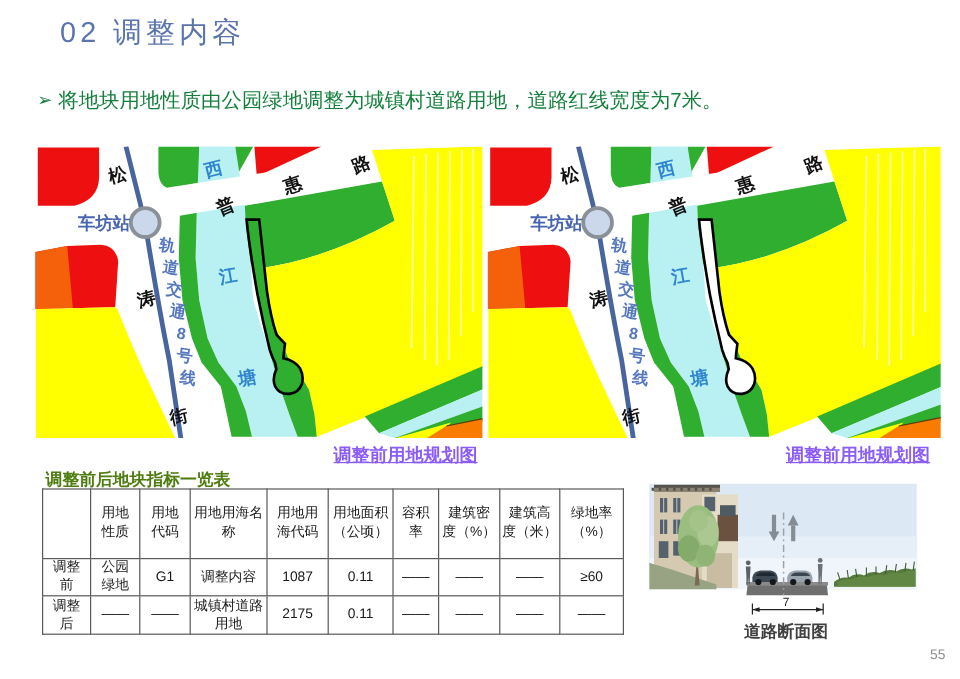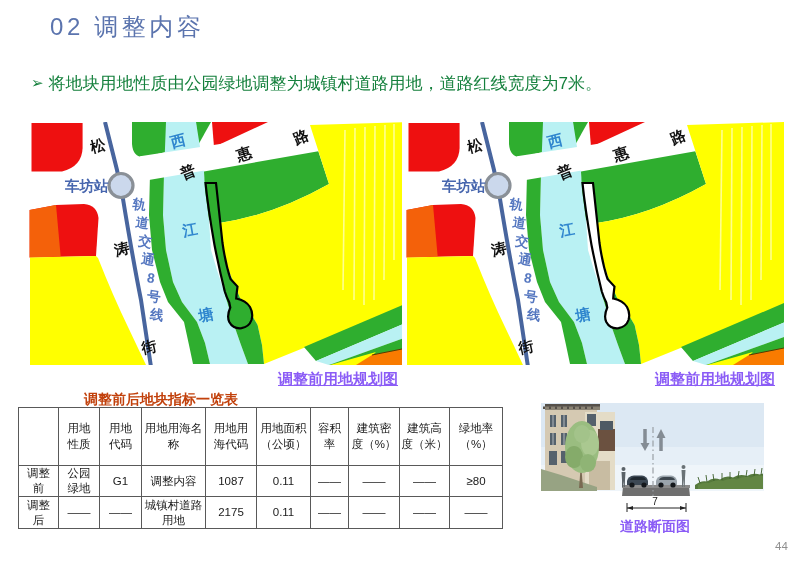--- a/index.html
+++ b/index.html
@@ -10,7 +10,7 @@
 #bullet { left:31px; top:72px; font-size:17px; color:#15803d; }
 #bullet .arr { font-size:15px; margin-right:5px; position:relative; top:-1px; }
 .cap { font-size:15px; font-weight:bold; color:#8b5cf6;text-decoration:underline; }
-#tbltitle { left:38px; top:391px; font-size:14px; font-weight:bold; color:#c2410c;margin-left:46px; }
+#tbltitle { left:38px; top:391px; font-size:14px; font-weight:bold; color:#4d7c0f; }
 table { position:absolute; left:18px; top:407px; border-collapse:collapse; table-layout:fixed;padding-left:36px; }
 td { border:1px solid #595959; text-align:center; vertical-align:middle; font-size:11.5px; color:#1a1a1a; line-height:1.32; padding:0; }
 tr.hd td { height:58px; }

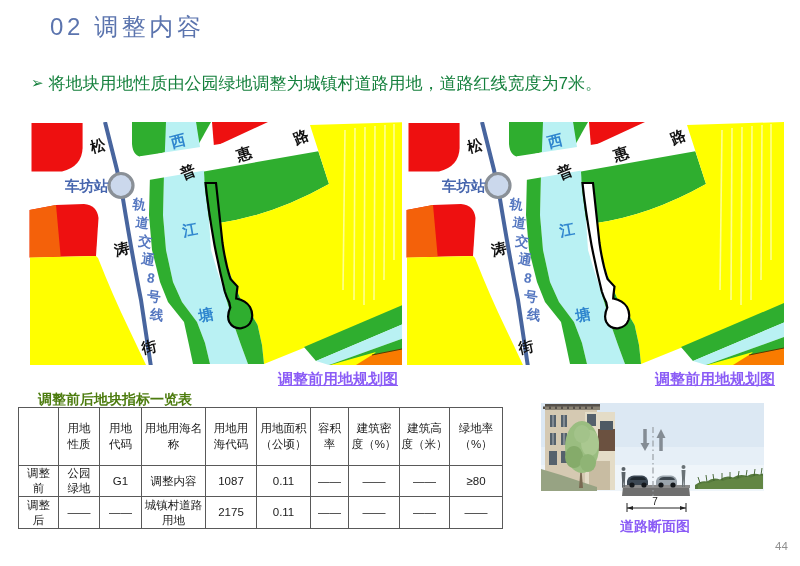--- a/index.html
+++ b/index.html
@@ -11,7 +11,7 @@
 #bullet .arr { font-size:15px; margin-right:5px; position:relative; top:-1px; }
 .cap { font-size:15px; font-weight:bold; color:#8b5cf6;text-decoration:underline; }
 #tbltitle { left:38px; top:391px; font-size:14px; font-weight:bold; color:#4d7c0f; }
-table { position:absolute; left:18px; top:407px; border-collapse:collapse; table-layout:fixed;padding-left:36px; }
+table { position:absolute; left:35px; top:407px; border-collapse:collapse; table-layout:fixed;padding-left:36px; }
 td { border:1px solid #595959; text-align:center; vertical-align:middle; font-size:11.5px; color:#1a1a1a; line-height:1.32; padding:0; }
 tr.hd td { height:58px; }
 tr.r1 td { height:31px; }

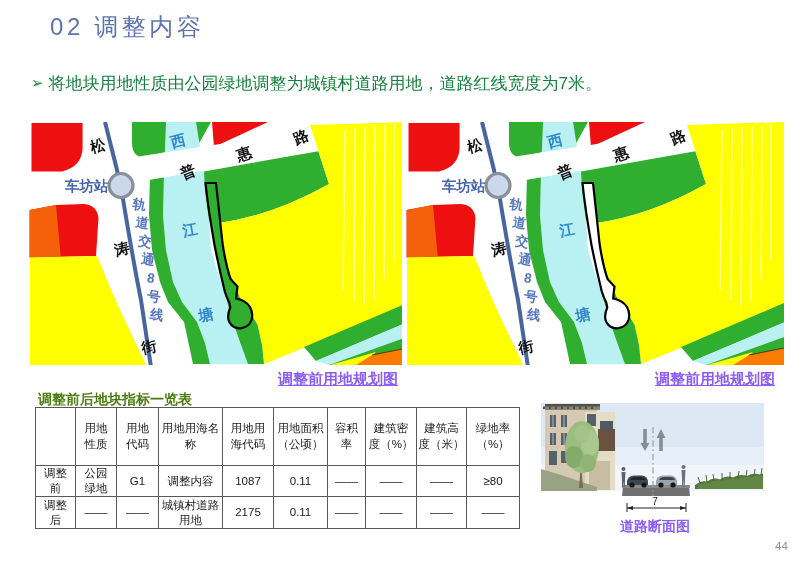--- a/index.html
+++ b/index.html
@@ -251,7 +251,7 @@
         <td>——</td>
         <td>——</td>
         <td>——</td>
-        <td>≥80</td>
+        <td>≥60</td>
       </tr>
 <tr class="r2">
         <td>调整<br>后</td>

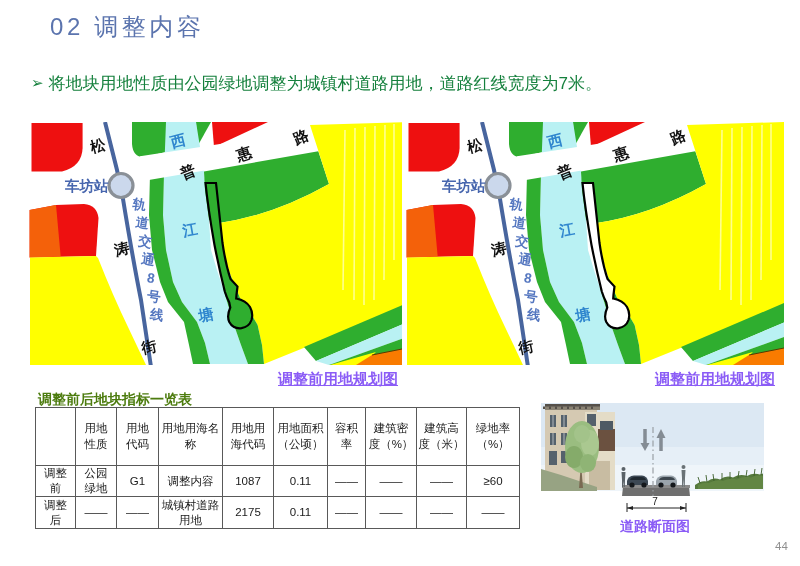--- a/index.html
+++ b/index.html
@@ -17,7 +17,7 @@
 tr.r1 td { height:31px; }
 tr.r2 td { height:32px; }
 #secimg { left:541px; top:403px; }
-#seccap { left:620px; top:518px; font-size:14px; font-weight:bold; color:#8b5cf6; }
+#seccap { left:620px; top:518px; font-size:14px; font-weight:bold; color:#404040; }
 #pagenum { left:775px; top:540px; font-size:11.5px; color:#8f8f8f; }
 </style>
 </head>

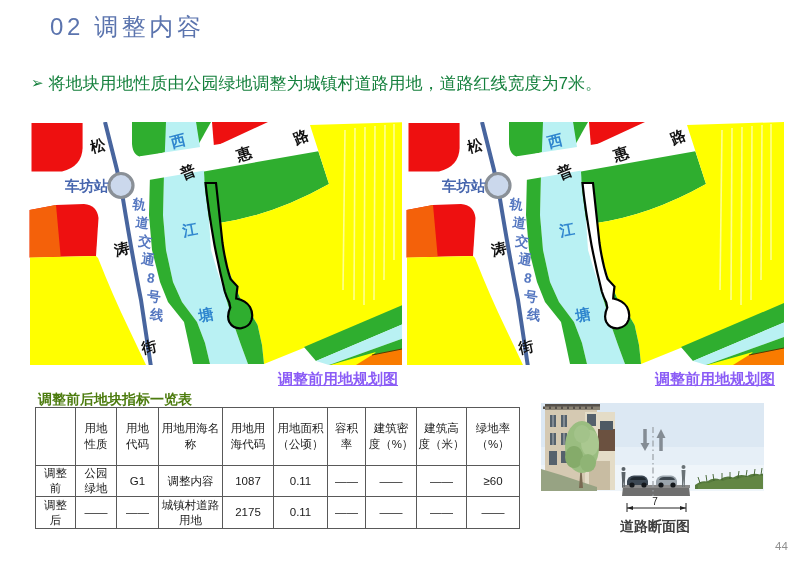--- a/index.html
+++ b/index.html
@@ -391,6 +391,6 @@
 
 <div class="abs" id="seccap">道路断面图</div>
 
-<div class="abs" id="pagenum">44</div>
+<div class="abs" id="pagenum">55</div>
 
 </body></html>

